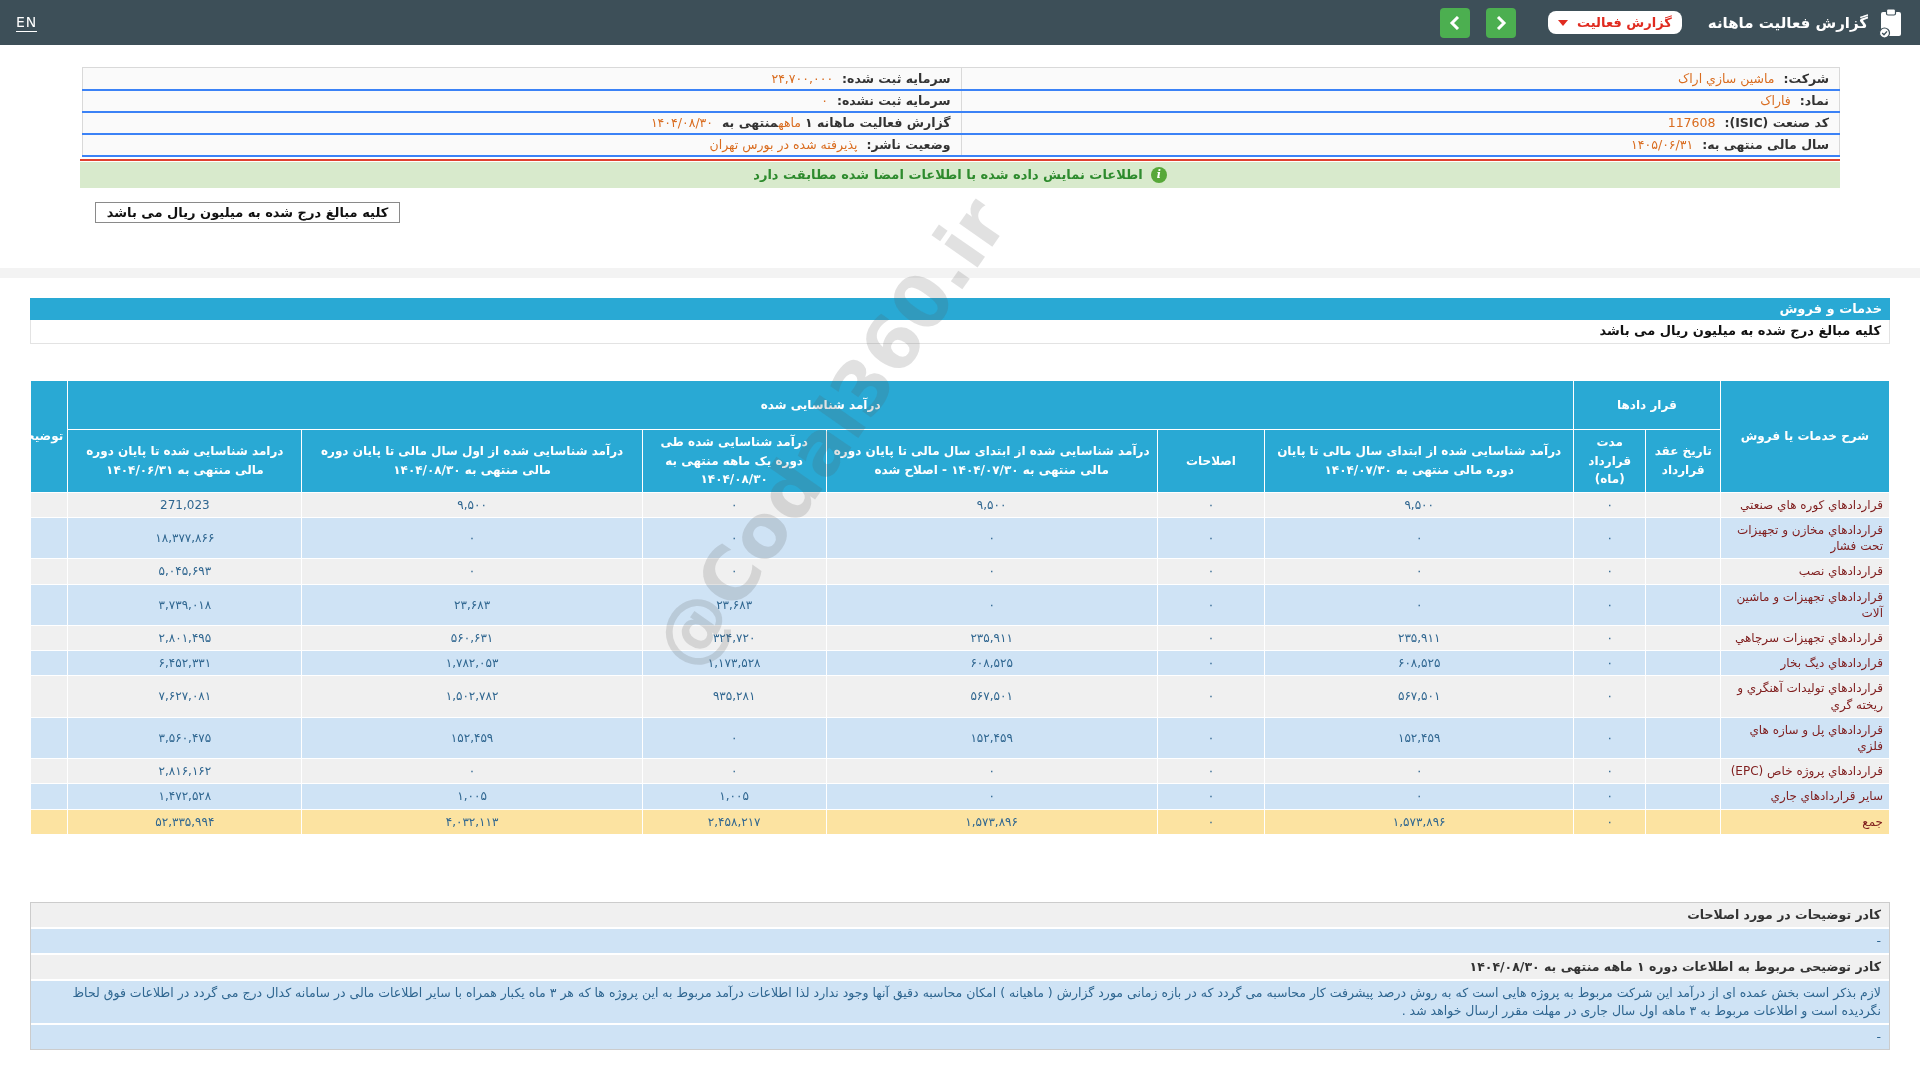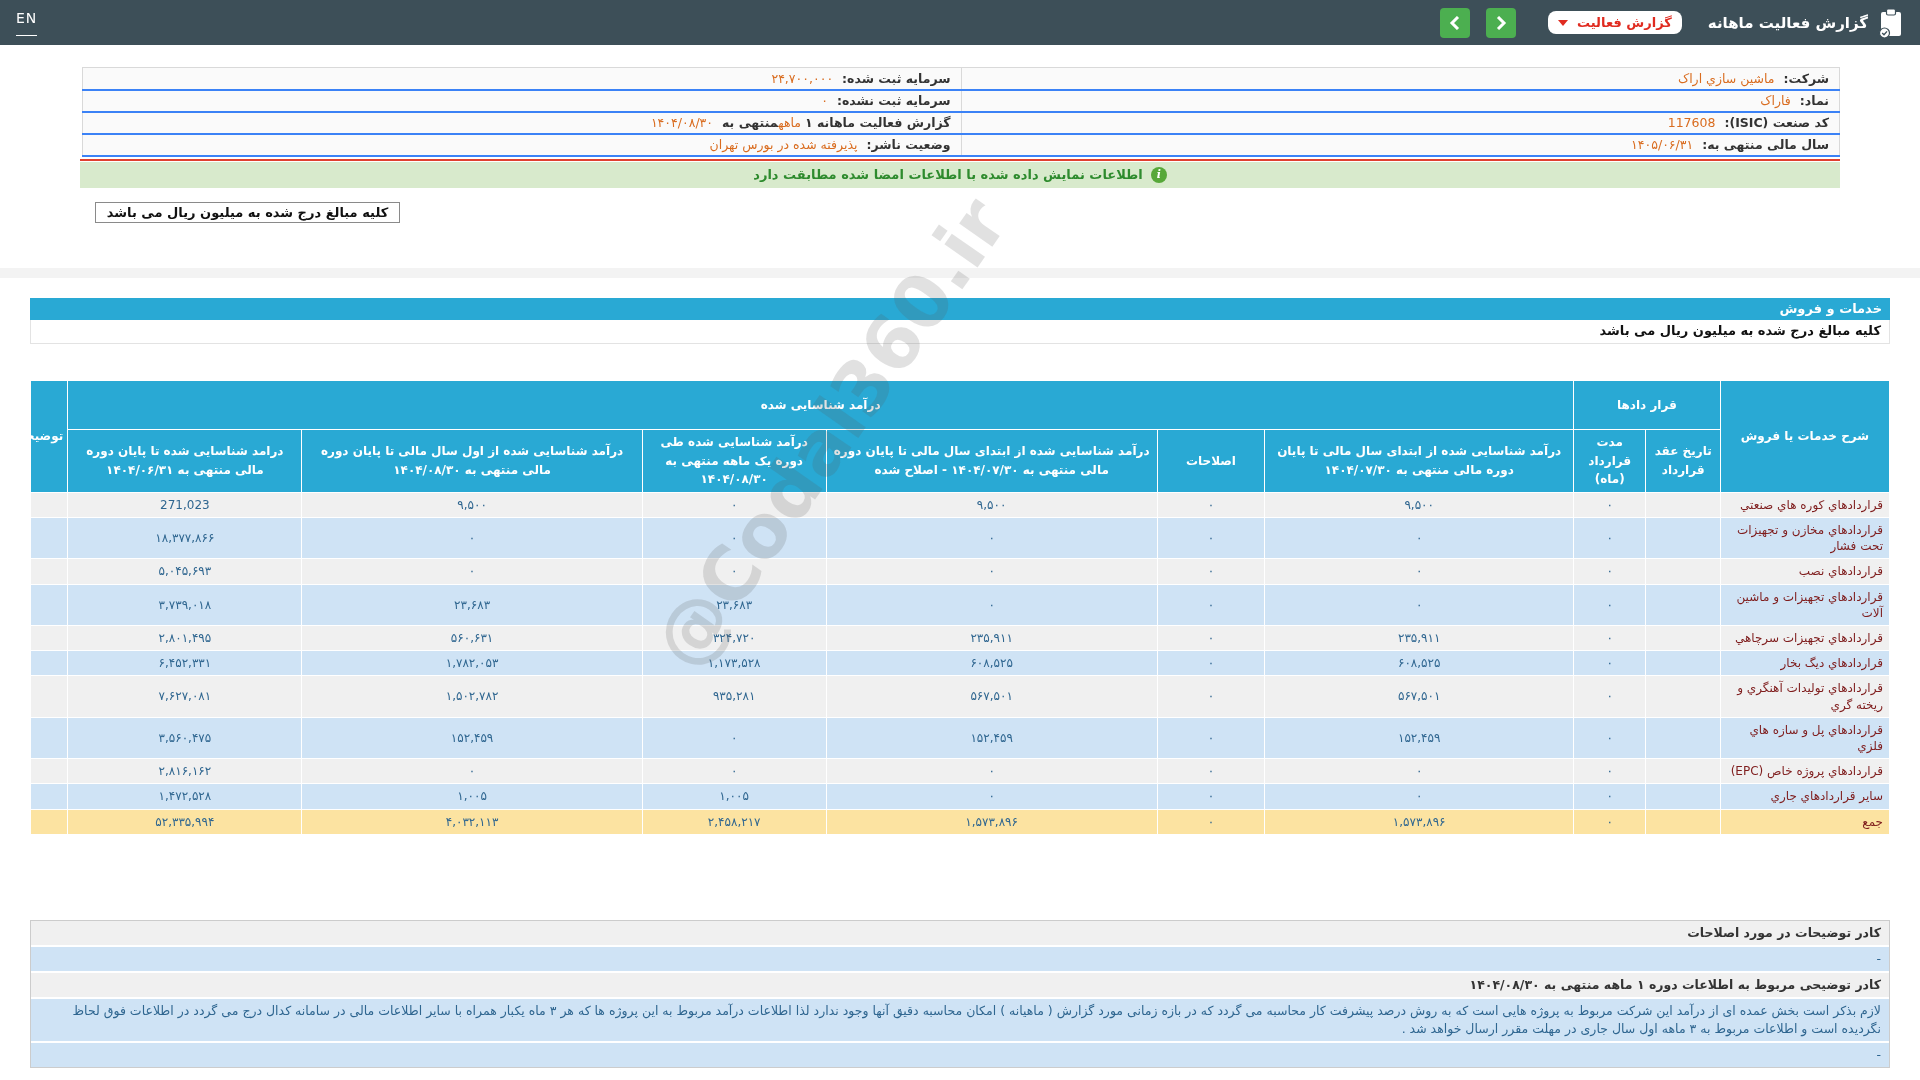--- a/index.html
+++ b/index.html
@@ -28,7 +28,7 @@
   }
   .lang-toggle {
     margin-right:auto; color:#fff; font-size:14px; border-bottom:1px solid #fff;
-    padding-bottom:9px; cursor:pointer; letter-spacing:1px;
+    padding-bottom:1px; cursor:pointer; letter-spacing:1px;
   }
   
   .info-table {

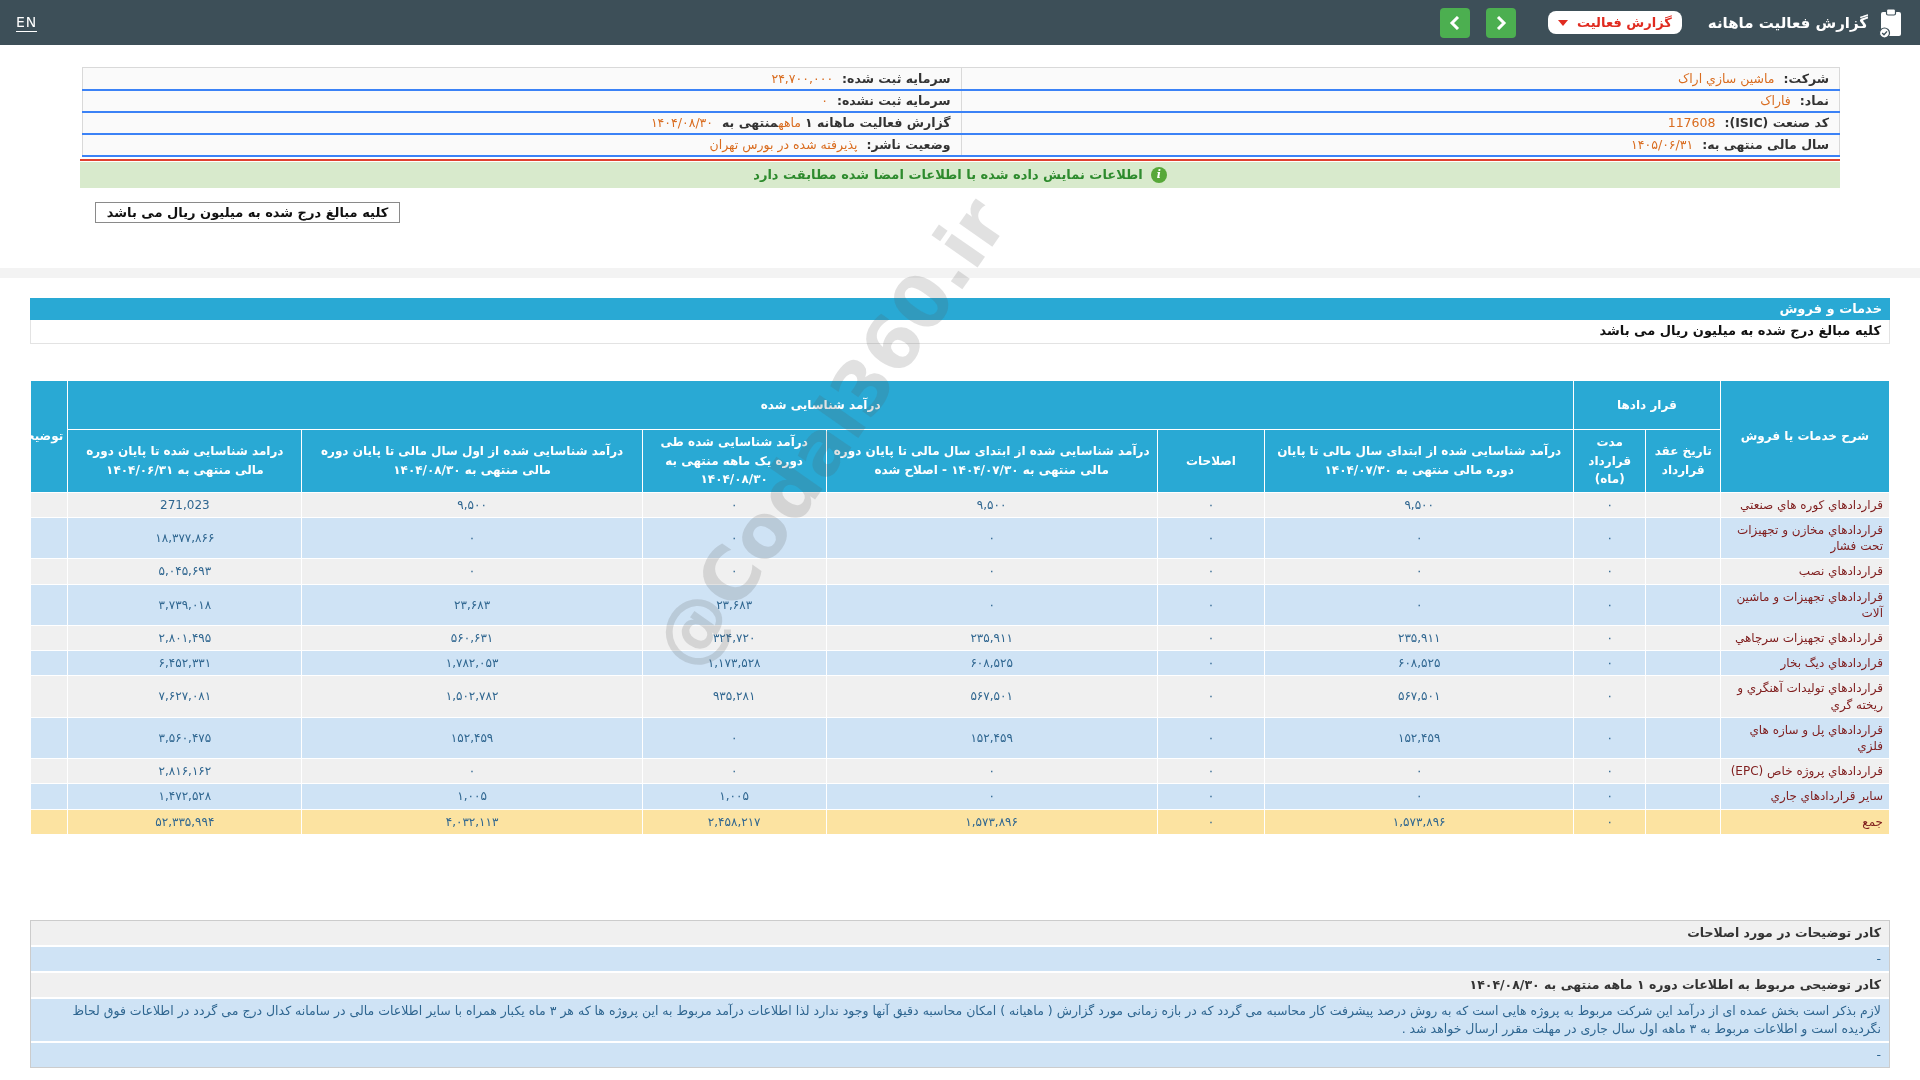--- a/index.html
+++ b/index.html
@@ -93,7 +93,7 @@
     direction:ltr;
   }
   
-  .notes { margin-top:85px; border:1px solid #ccc; }
+  .notes { margin-top:67px; border:1px solid #ccc; }
   .note-row {
     padding:3px 8px; border-bottom:2px solid #fff; text-align:right;
     font-size:12.5px; min-height:22px; line-height:1.45;

